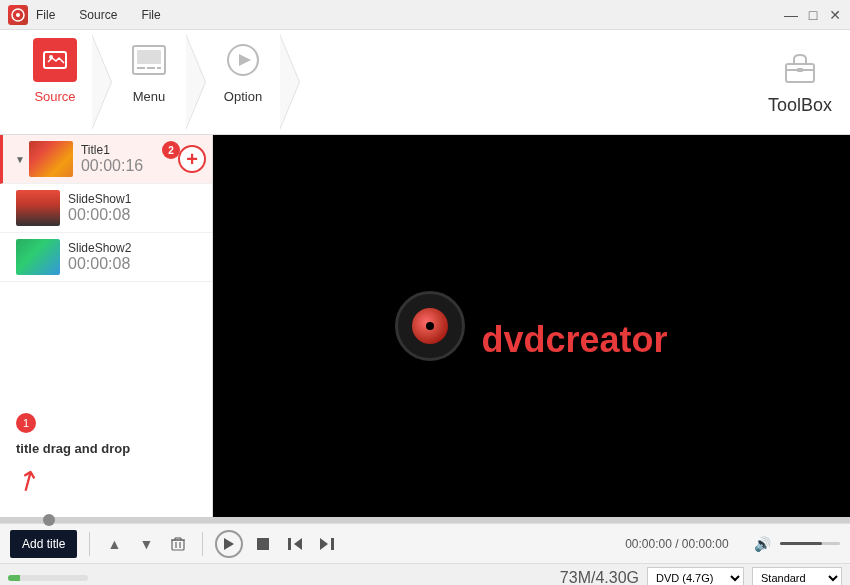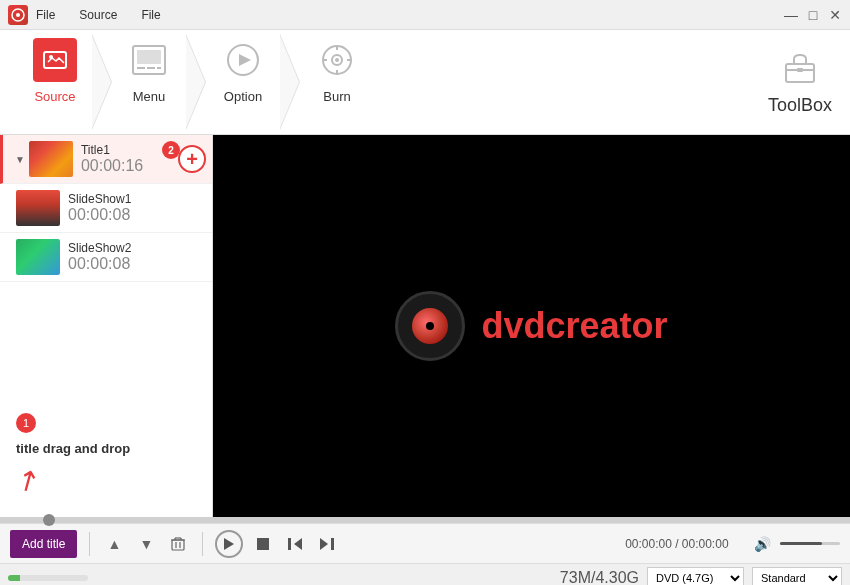--- a/index.html
+++ b/index.html
@@ -409,20 +409,6 @@
 
   <div class="toolbar-arrow"></div>
 
-  <div class="toolbar-item">
-    <div class="icon-wrap">
-      <svg width="40" height="40" viewBox="0 0 40 40">
-        <circle cx="20" cy="20" r="14" fill="none" stroke="#bbb" stroke-width="2"></circle>
-        <circle cx="20" cy="20" r="5" fill="none" stroke="#bbb" stroke-width="2"></circle>
-        <circle cx="20" cy="20" r="2" fill="#bbb"></circle>
-        <line x1="20" y1="6" x2="20" y2="10" stroke="#bbb" stroke-width="2"></line>
-        <line x1="20" y1="30" x2="20" y2="34" stroke="#bbb" stroke-width="2"></line>
-        <line x1="6" y1="20" x2="10" y2="20" stroke="#bbb" stroke-width="2"></line>
-        <line x1="30" y1="20" x2="34" y2="20" stroke="#bbb" stroke-width="2"></line>
-      </svg>
-    </div>
-    <span class="label">Burn</span>
-  </div>
 
   <div class="toolbar-spacer"></div>
 

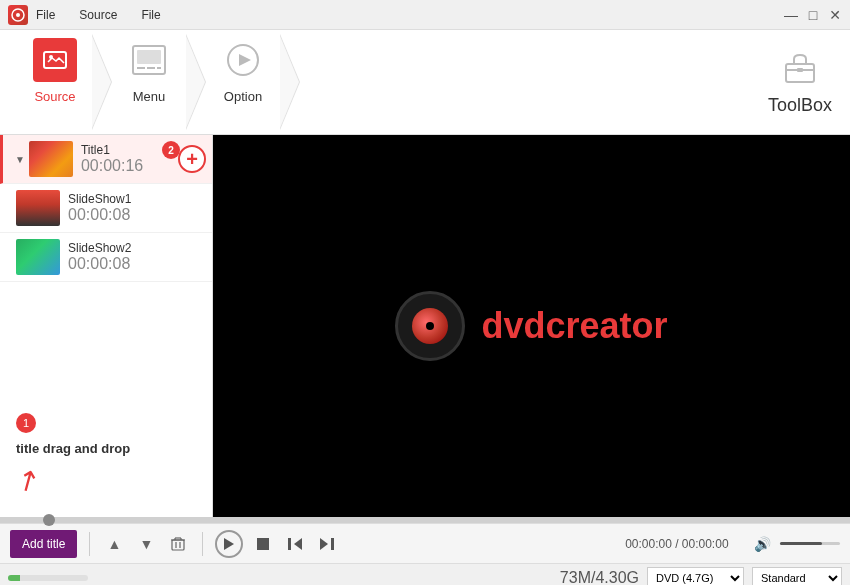--- a/index.html
+++ b/index.html
@@ -192,7 +192,7 @@
       display: flex; align-items: center; justify-content: center;
     }
     .dvd-logo {
-      display: flex; align-items: center; gap: 16px;
+      display: flex; align-items: flex-end; gap: 16px;
     }
     .dvd-disc {
       width: 70px; height: 70px;

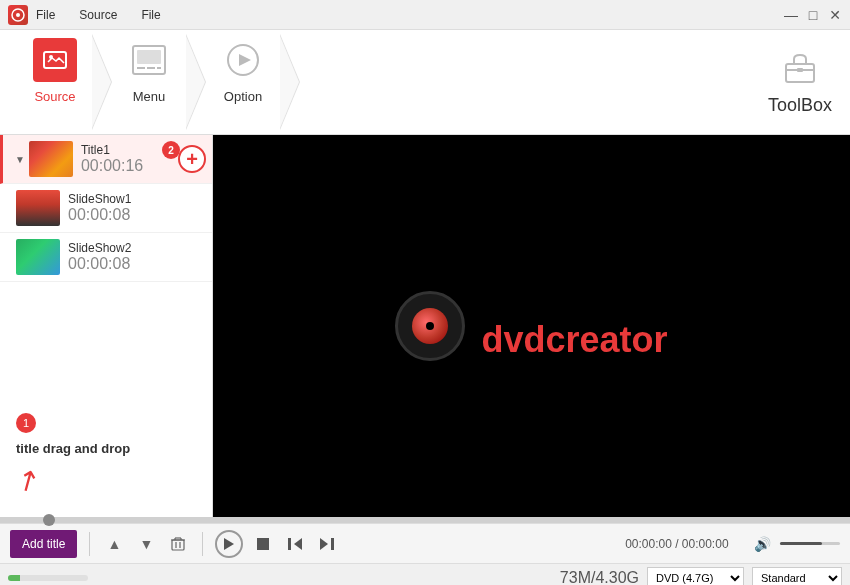--- a/index.html
+++ b/index.html
@@ -232,7 +232,7 @@
     }
     .add-title-btn {
       height: 28px;
-      background: #701a75;
+      background: #0f172a;
       color: #fff;
       border: none;
       padding: 0 12px;

